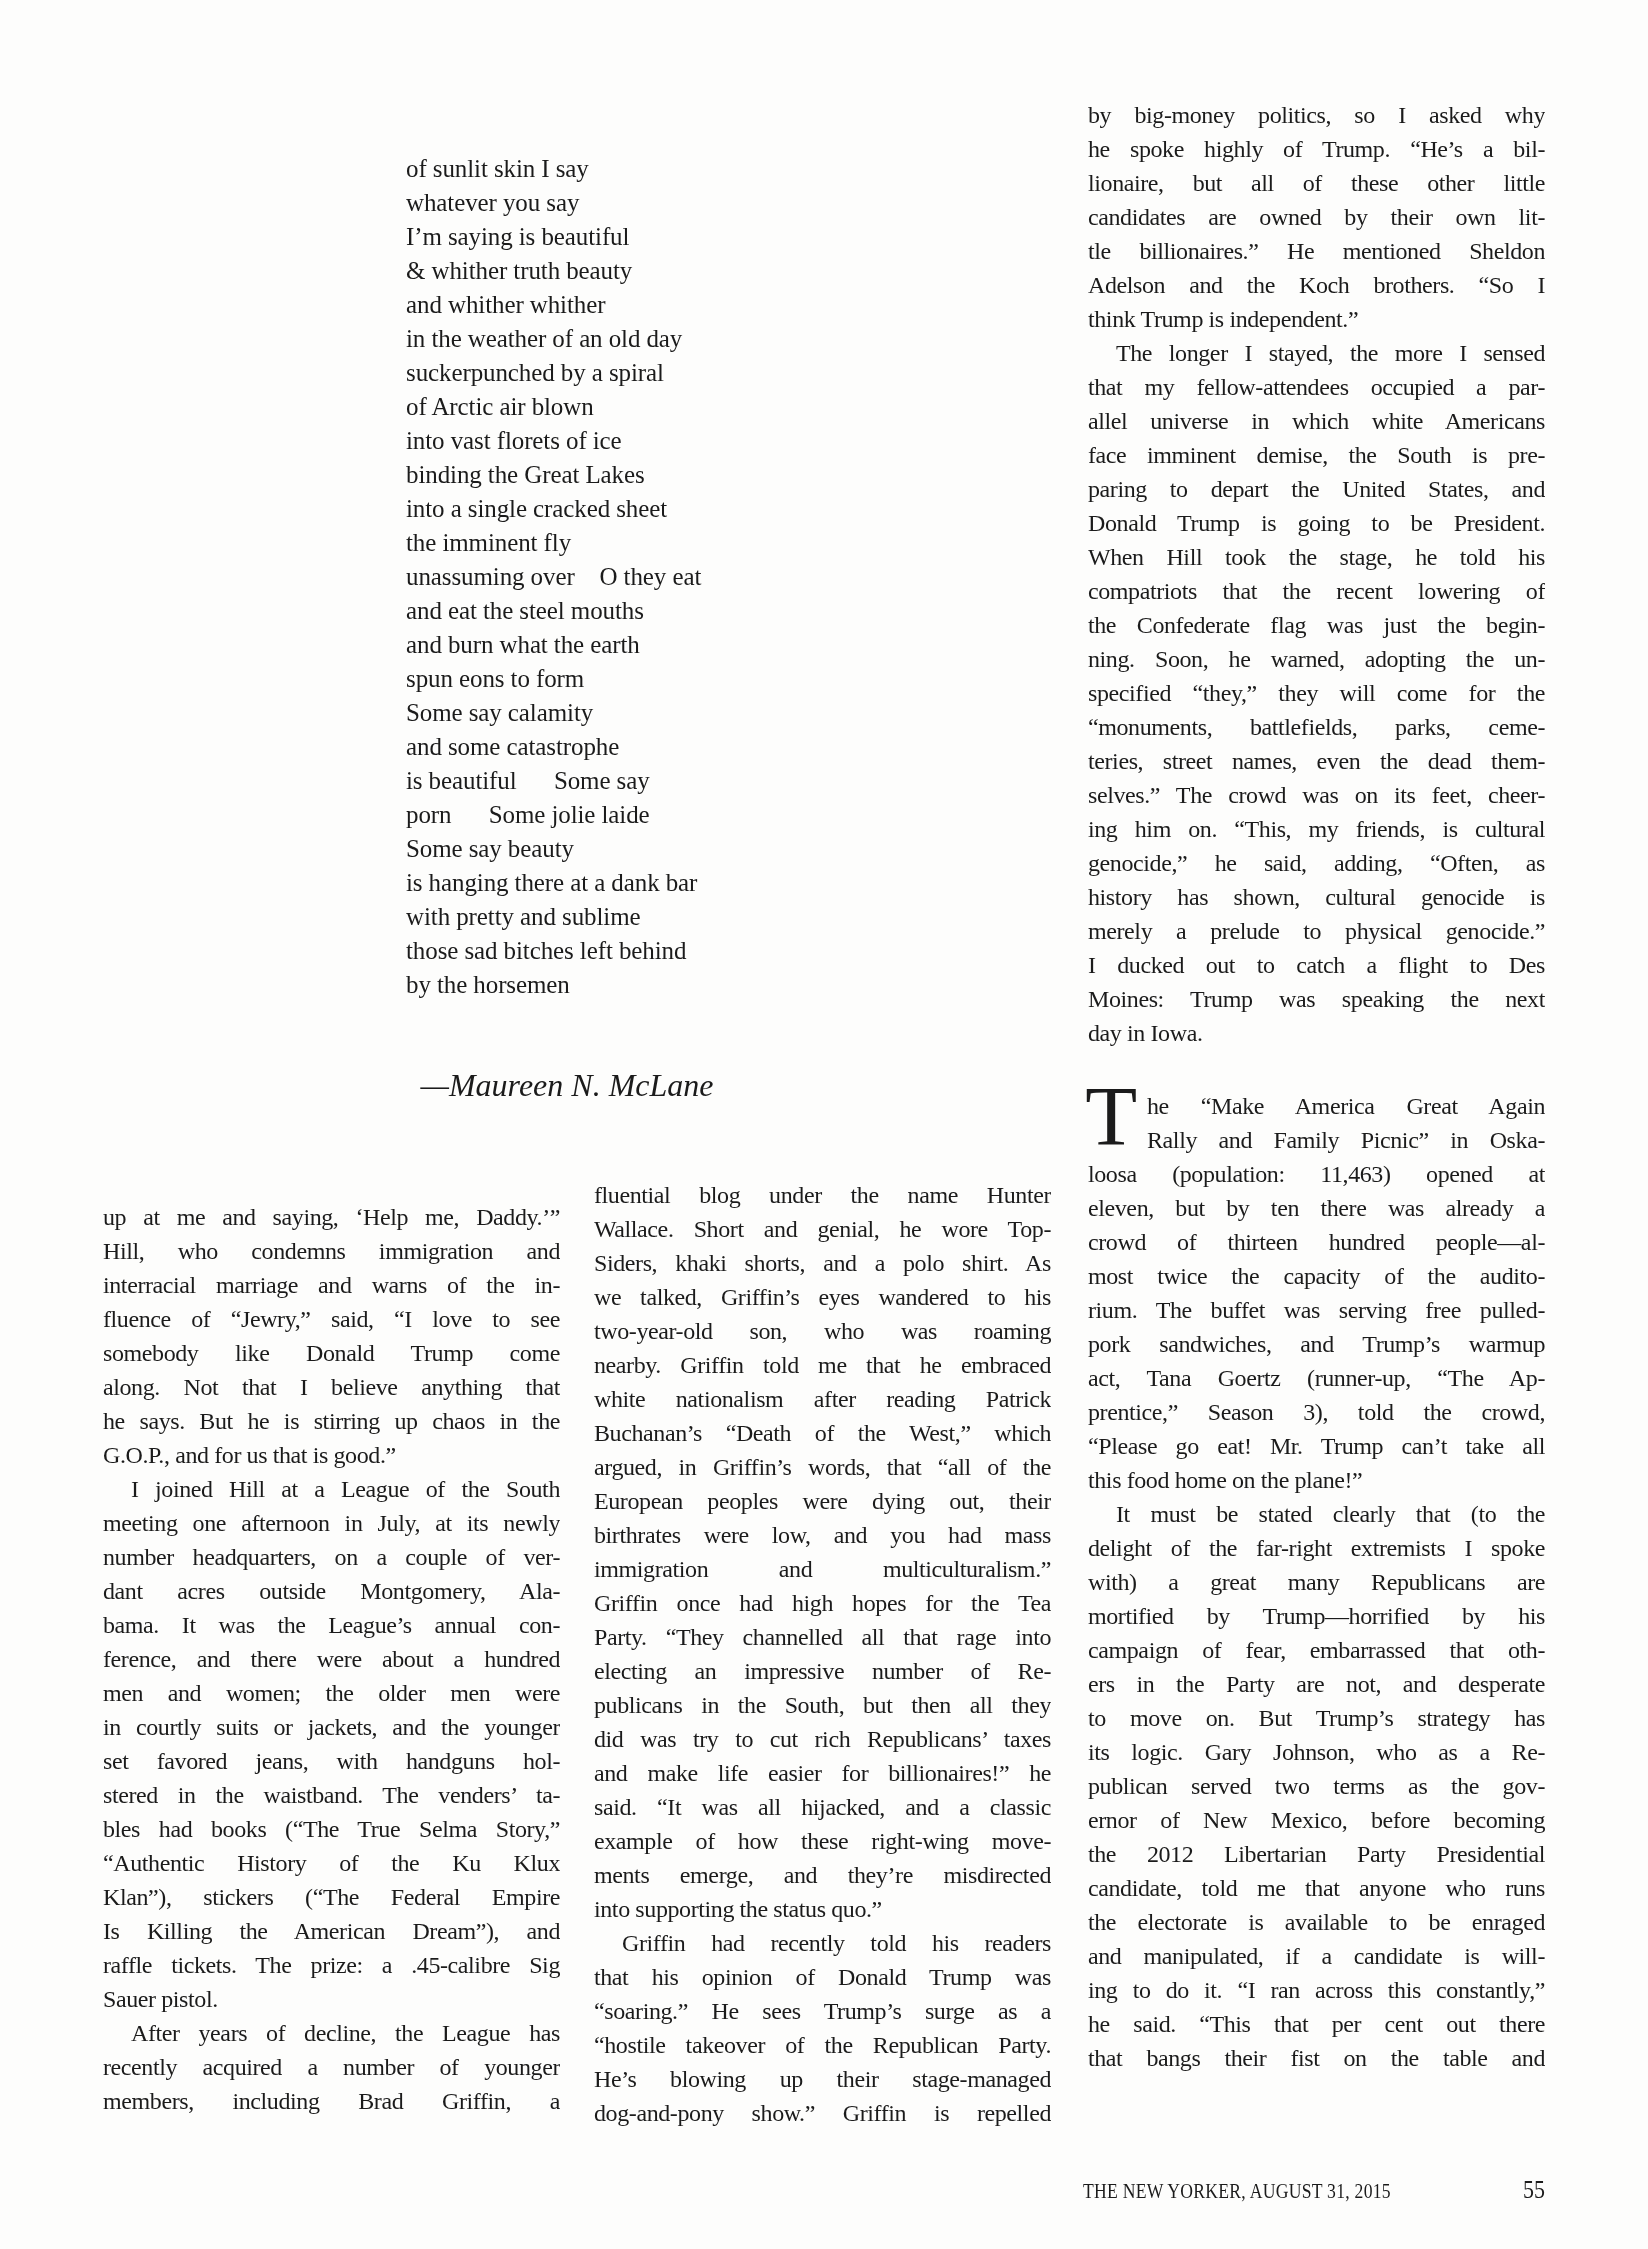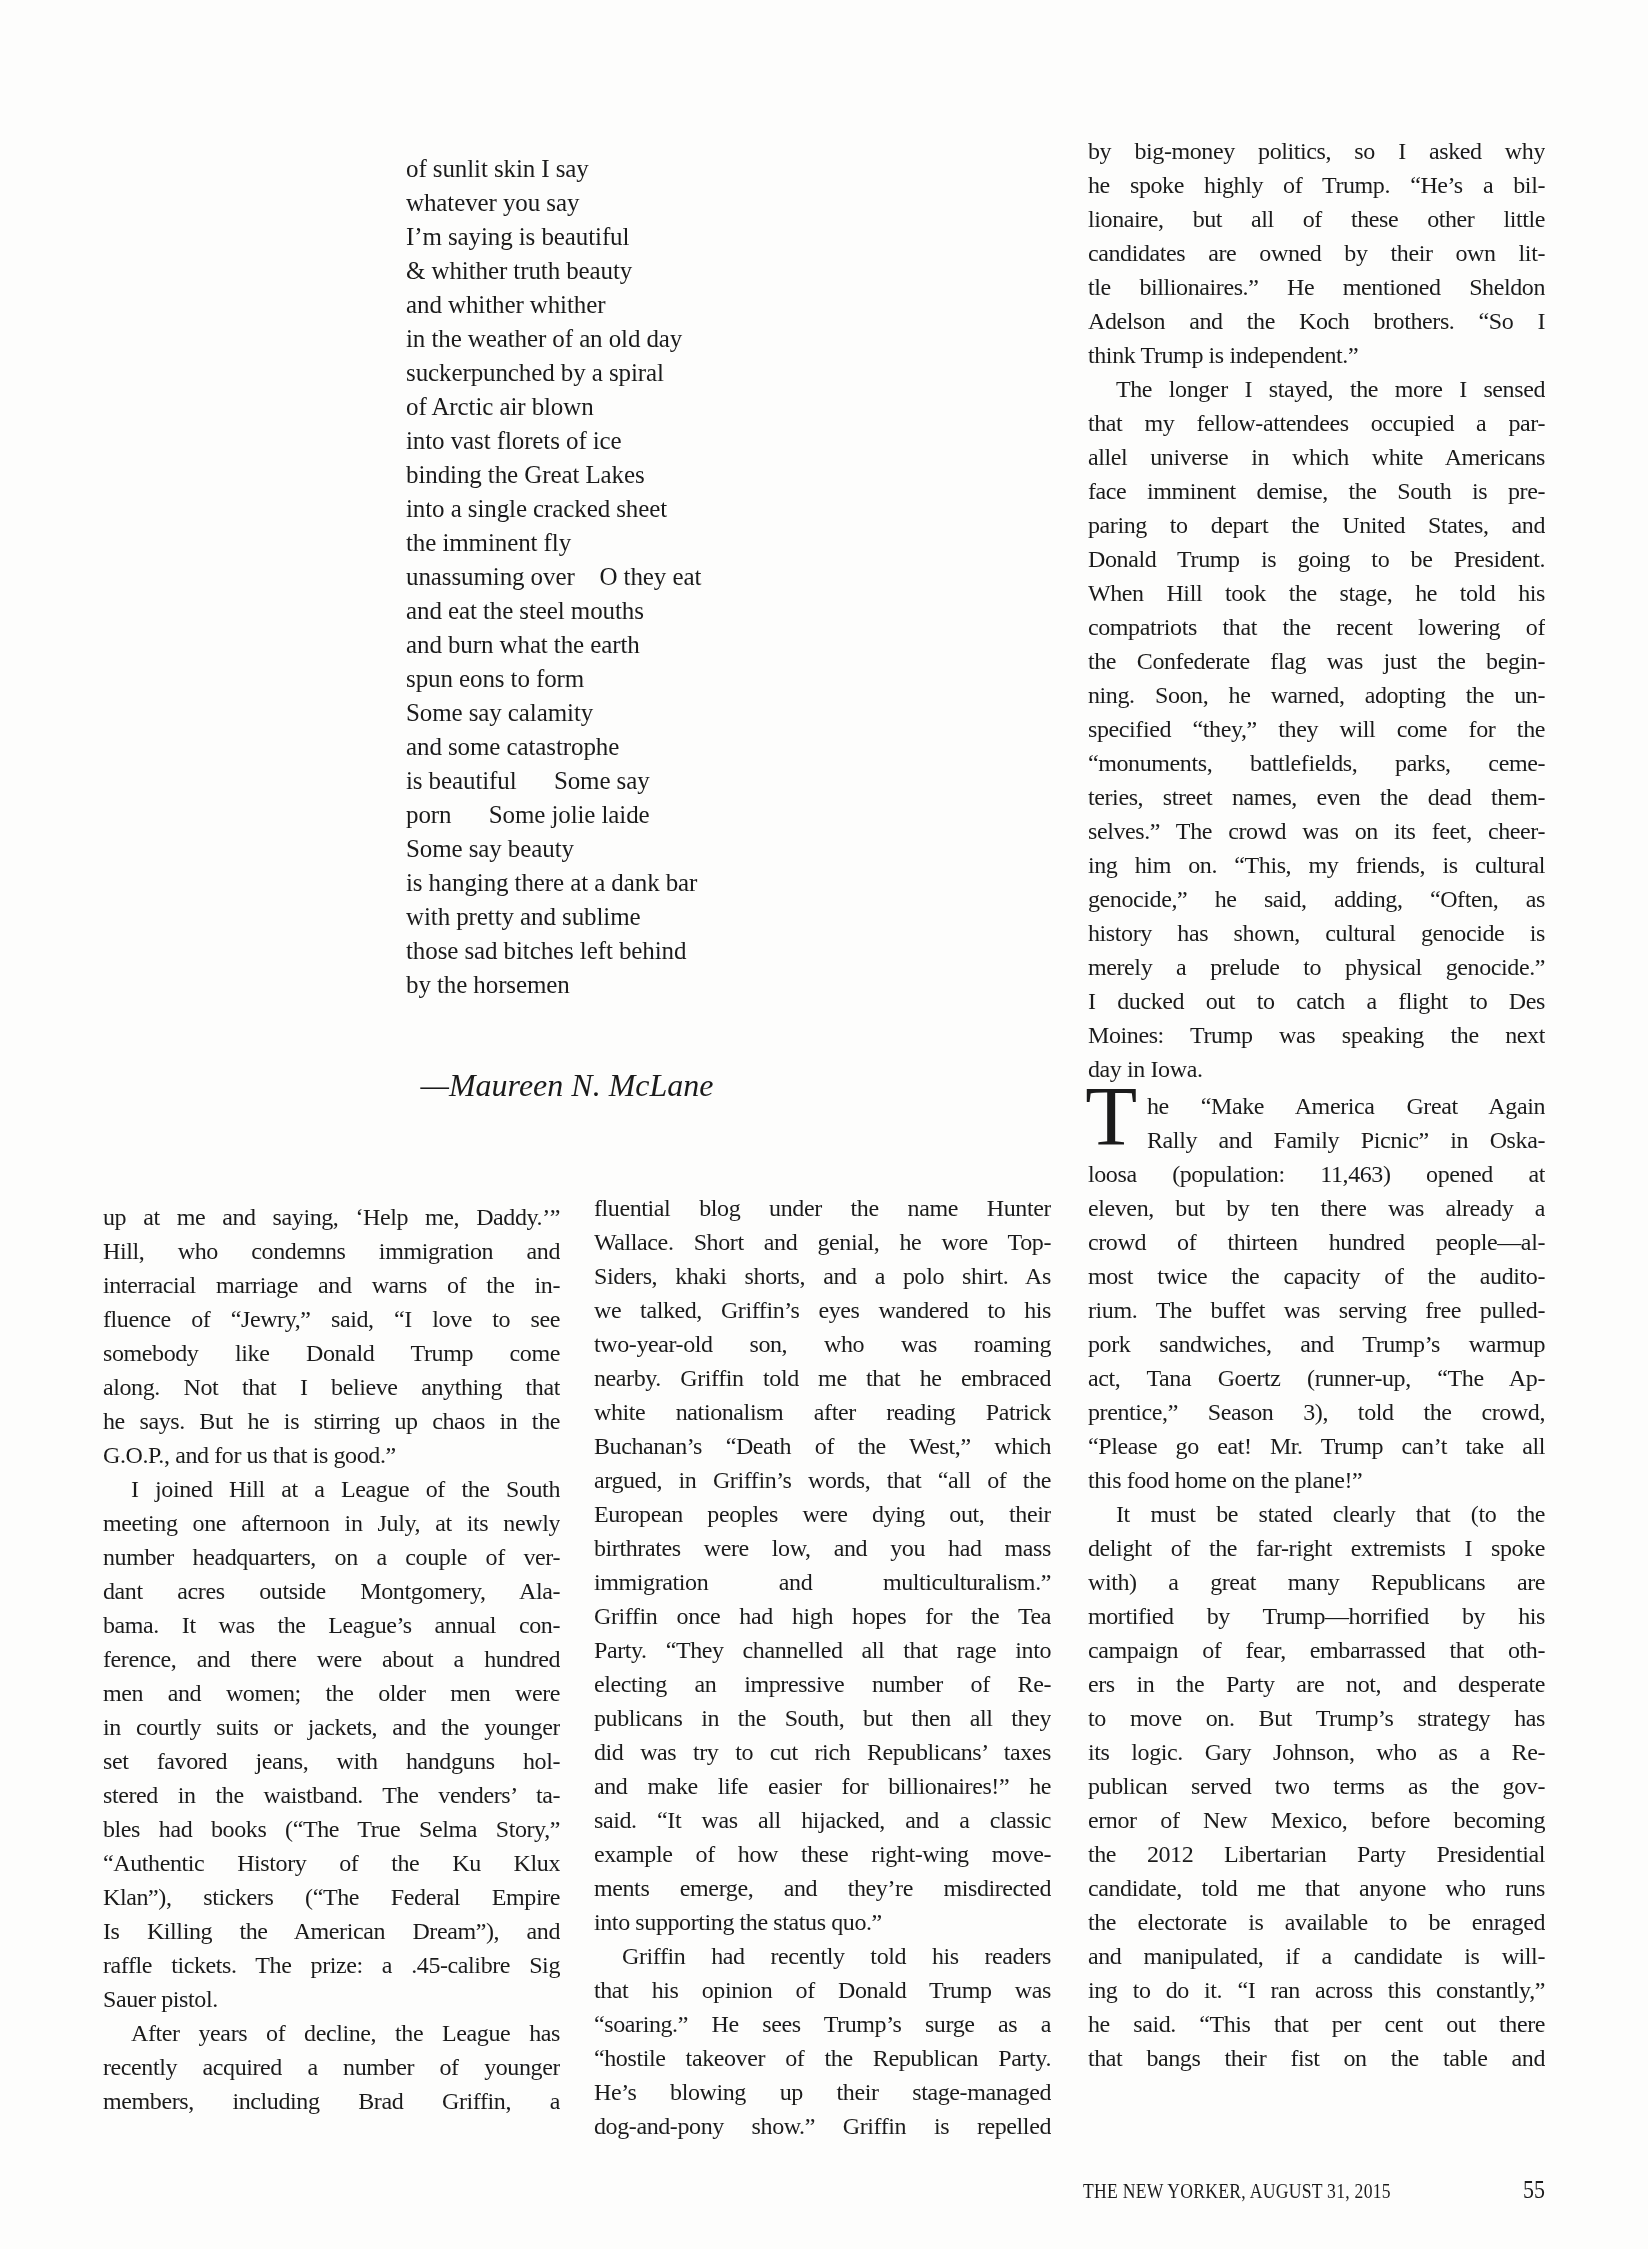--- a/index.html
+++ b/index.html
@@ -25,7 +25,7 @@
   .col{position:absolute;width:457px;}
   #col1{left:103px;top:1178px;margin-top:22px;}
   #col2{left:594px;top:1178px;margin-top:13px;}
-  #col3a{left:1088px;top:98px;margin-top:36px;}
+  #col3a{left:1088px;top:98px;}
   #col3b{left:1088px;top:1089px;}
   .ln{
     box-sizing:border-box;

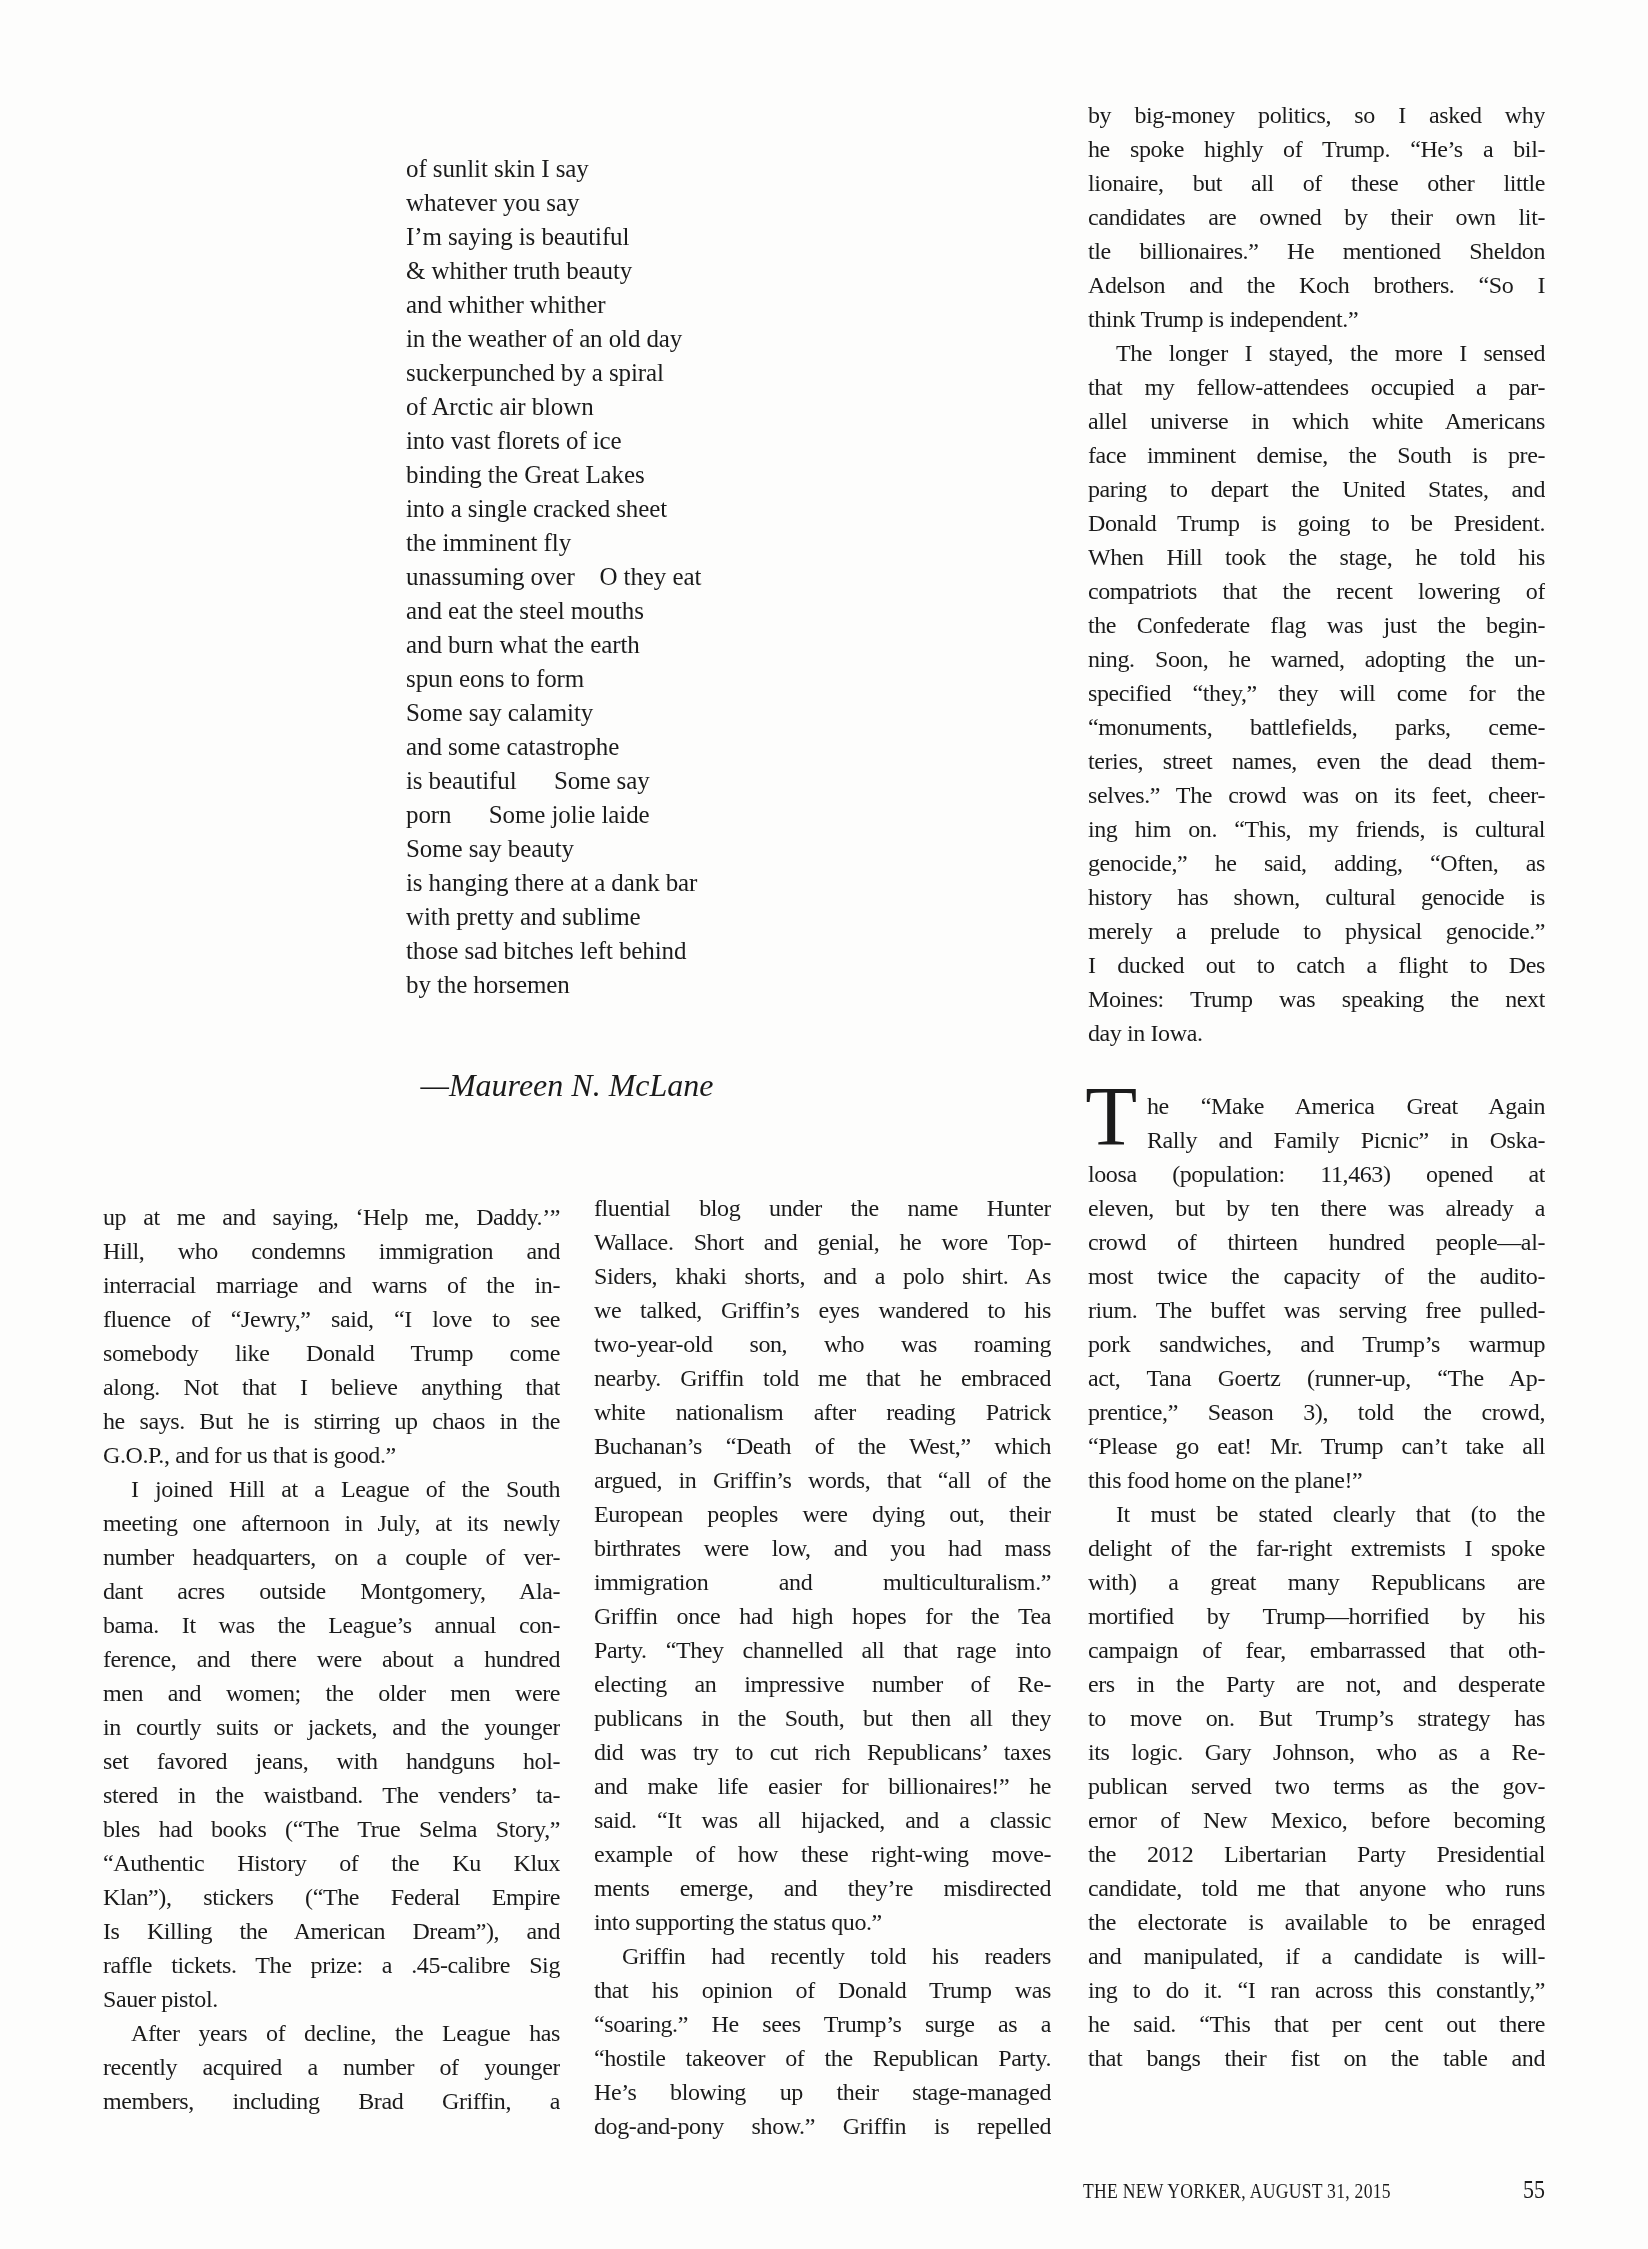--- a/index.html
+++ b/index.html
@@ -24,7 +24,7 @@
   
   .col{position:absolute;width:457px;}
   #col1{left:103px;top:1178px;margin-top:22px;}
-  #col2{left:594px;top:1178px;margin-top:13px;}
+  #col2{left:594px;top:1178px;}
   #col3a{left:1088px;top:98px;}
   #col3b{left:1088px;top:1089px;}
   .ln{

